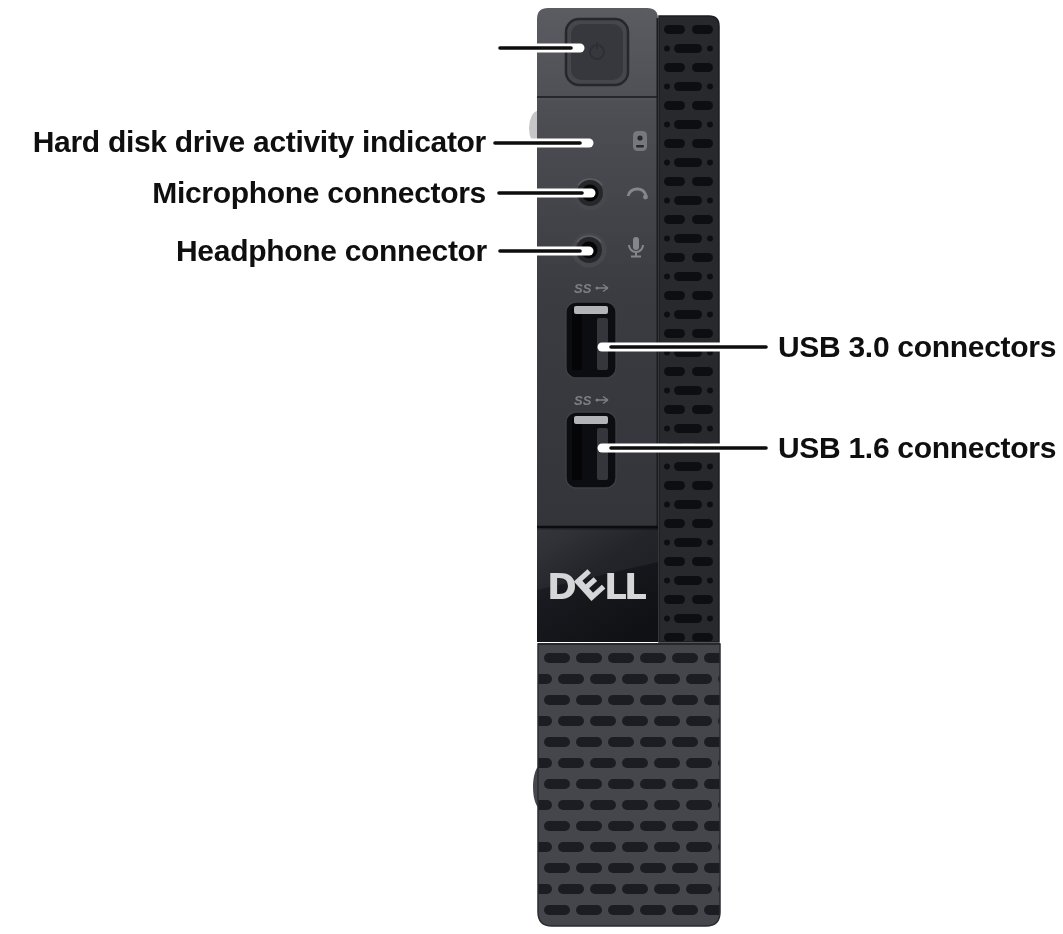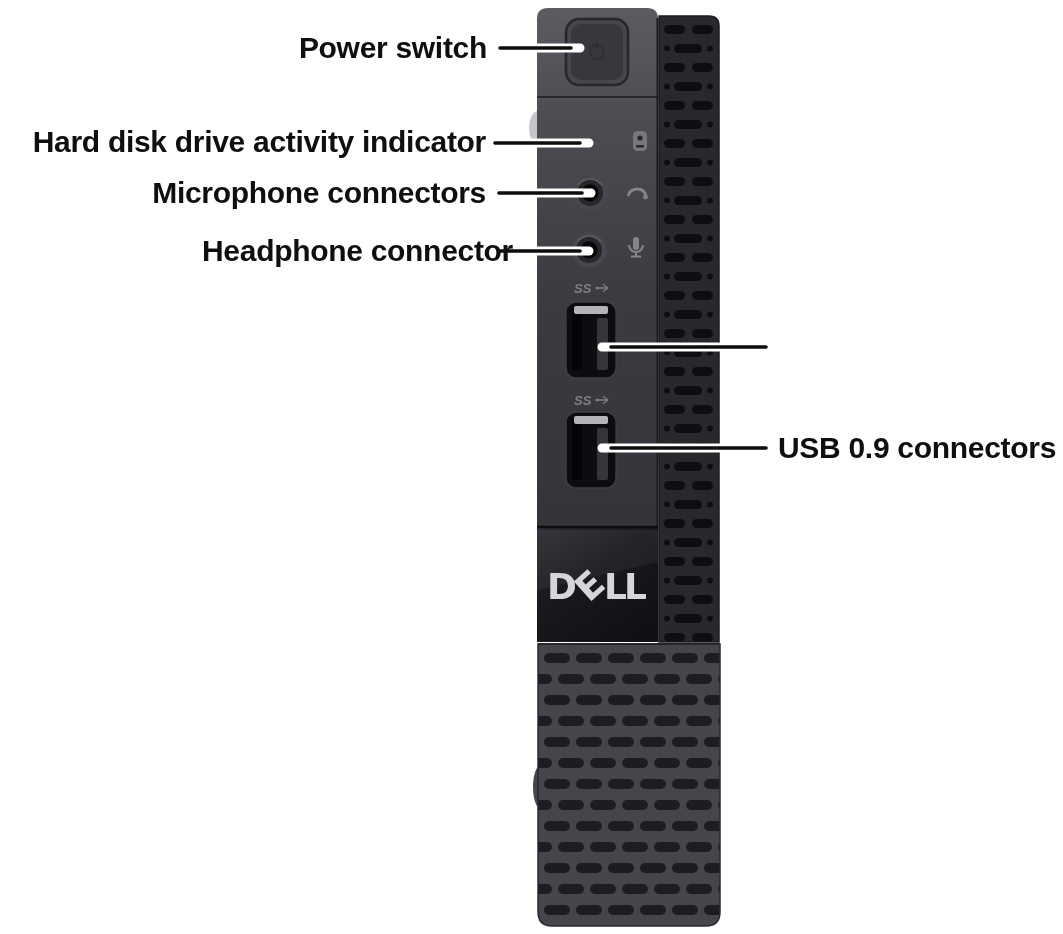--- a/index.html
+++ b/index.html
@@ -180,7 +180,6 @@
     </g>
   </svg>
 
-  <div class="callout-label label-right-anchored" style="right:576px;top:29px;">Power switch</div>
 
   <div class="callout-label label-right-anchored" style="right:577px;top:123px;margin-left:40px;">Hard disk drive activity indicator</div>
 

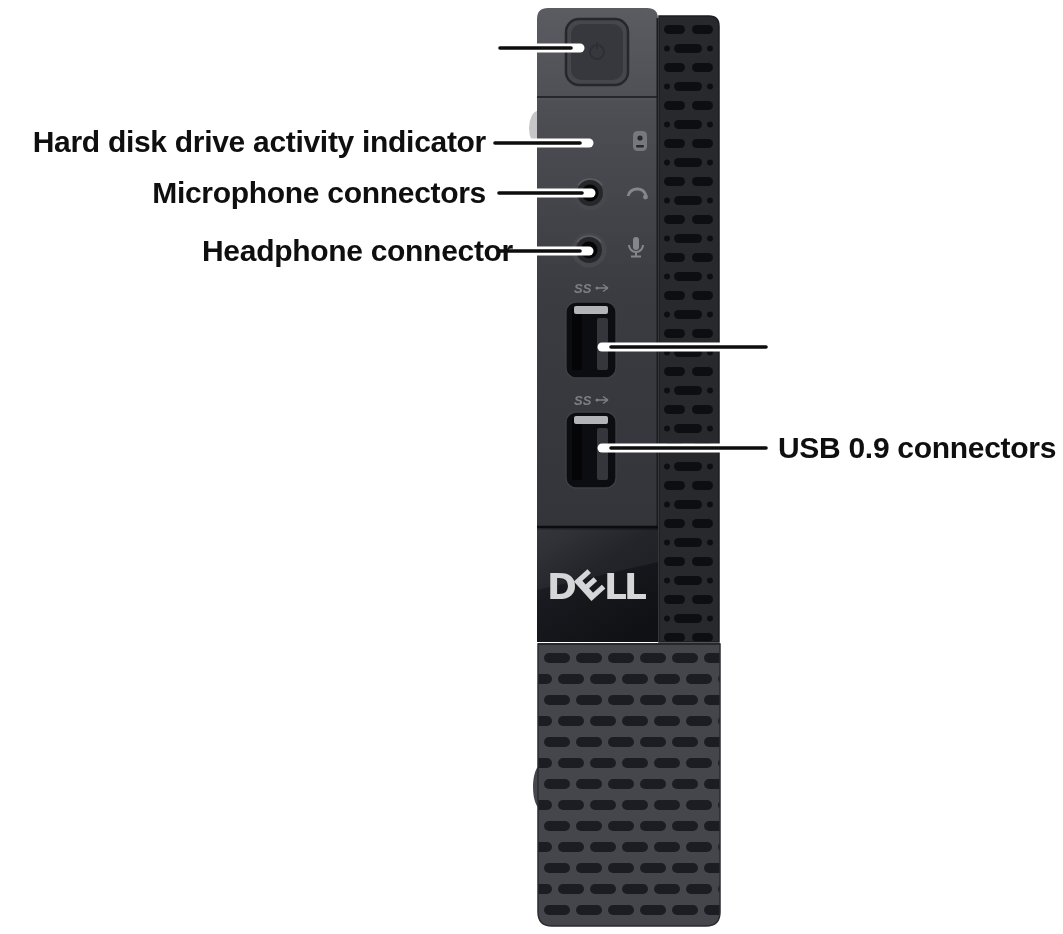--- a/index.html
+++ b/index.html
@@ -185,7 +185,7 @@
 
   <div class="callout-label label-right-anchored" style="right:577px;top:174px;">Microphone connectors</div>
 
-  <div class="callout-label label-right-anchored" style="right:550px;top:232px;">Headphone connector</div>
+  <div class="callout-label label-right-anchored" style="right:576px;top:232px;">Headphone connector</div>
 
 
   <div class="callout-label" style="left:778px;top:429px;">USB 0.9 connectors</div>

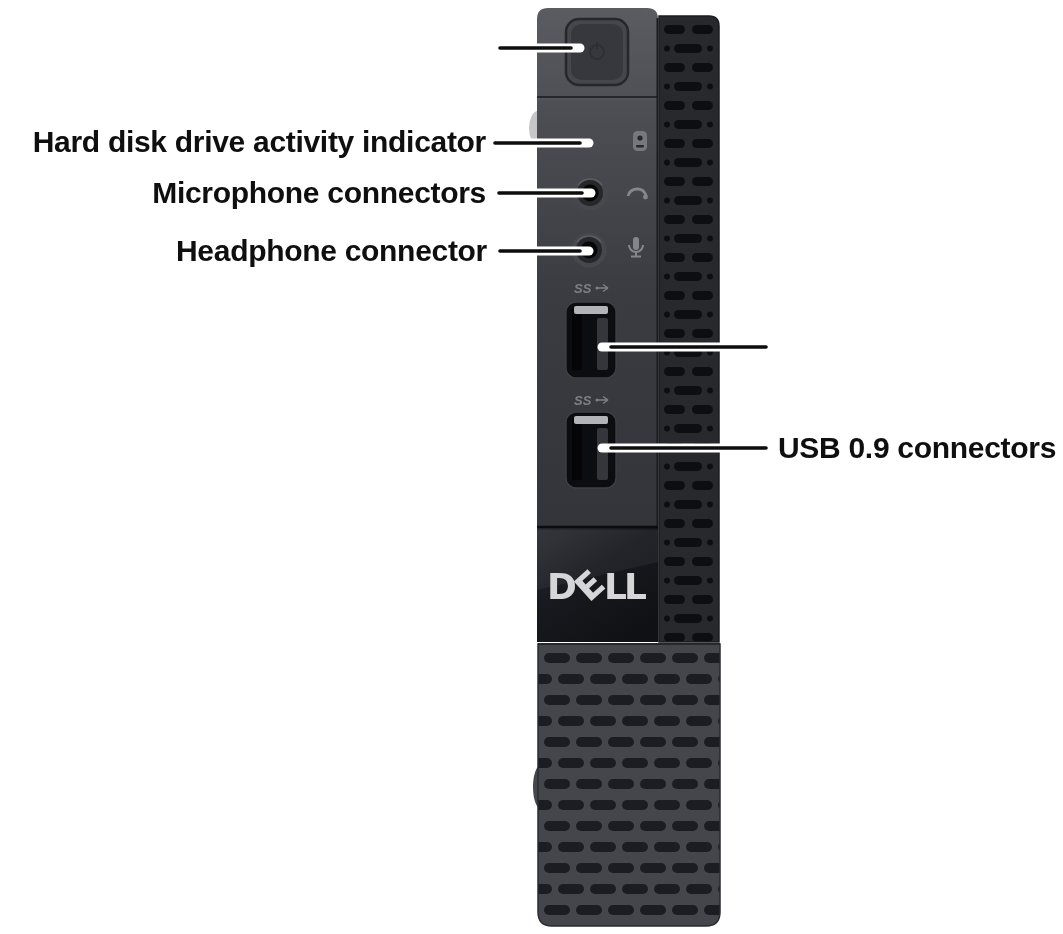--- a/index.html
+++ b/index.html
@@ -187,6 +187,7 @@
 
   <div class="callout-label label-right-anchored" style="right:576px;top:232px;">Headphone connector</div>
 
+  <div class="callout-label" style="left:778px;top:328px;">USB 3.0 connectors</div>
 
   <div class="callout-label" style="left:778px;top:429px;">USB 0.9 connectors</div>
 

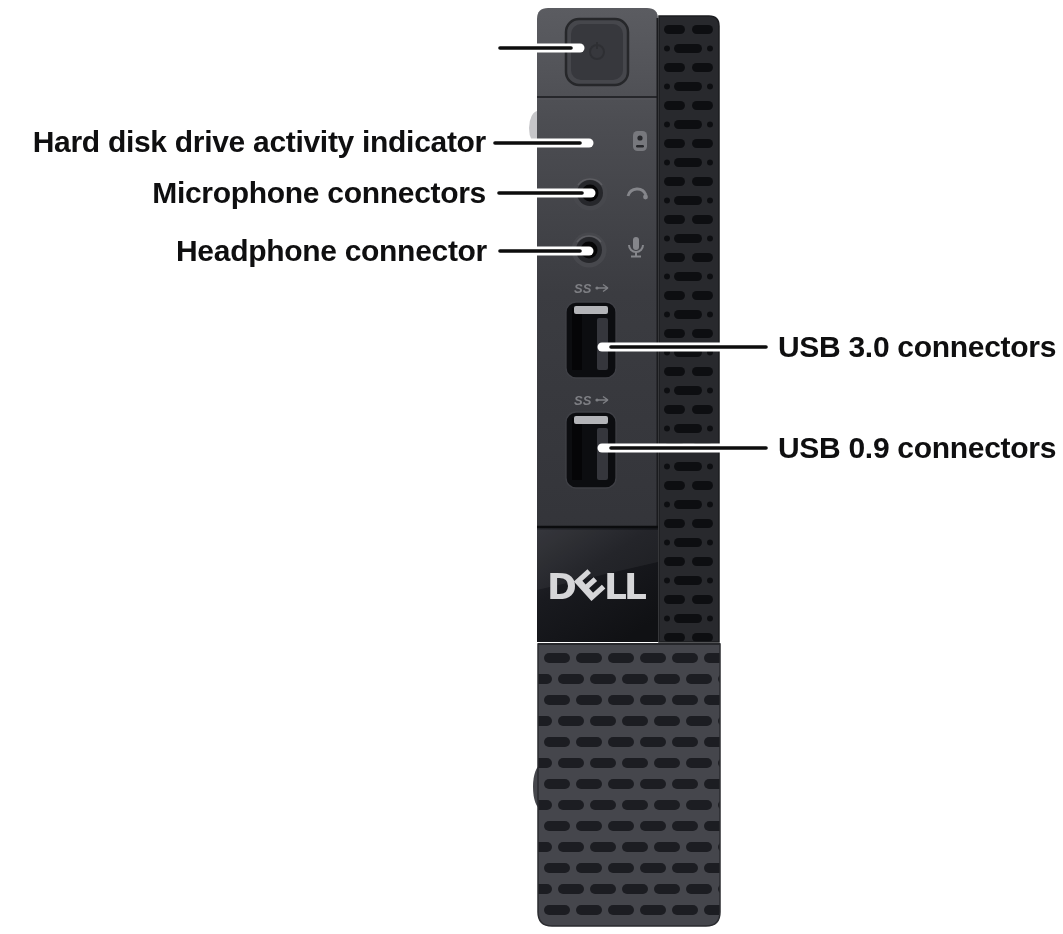--- a/index.html
+++ b/index.html
@@ -189,7 +189,7 @@
 
   <div class="callout-label" style="left:778px;top:328px;">USB 3.0 connectors</div>
 
-  <div class="callout-label" style="left:778px;top:429px;">USB 0.9 connectors</div>
+  <div class="callout-label" style="left:778px;top:429px;">USB 1.6 connectors</div>
 
 </div>
 

